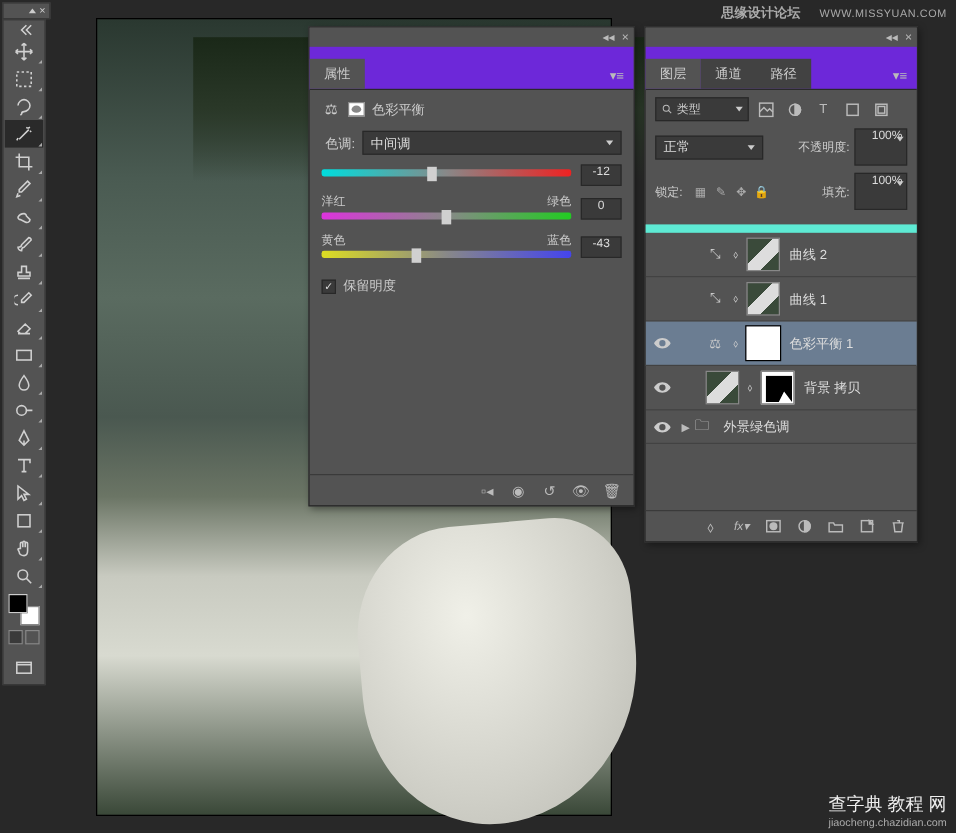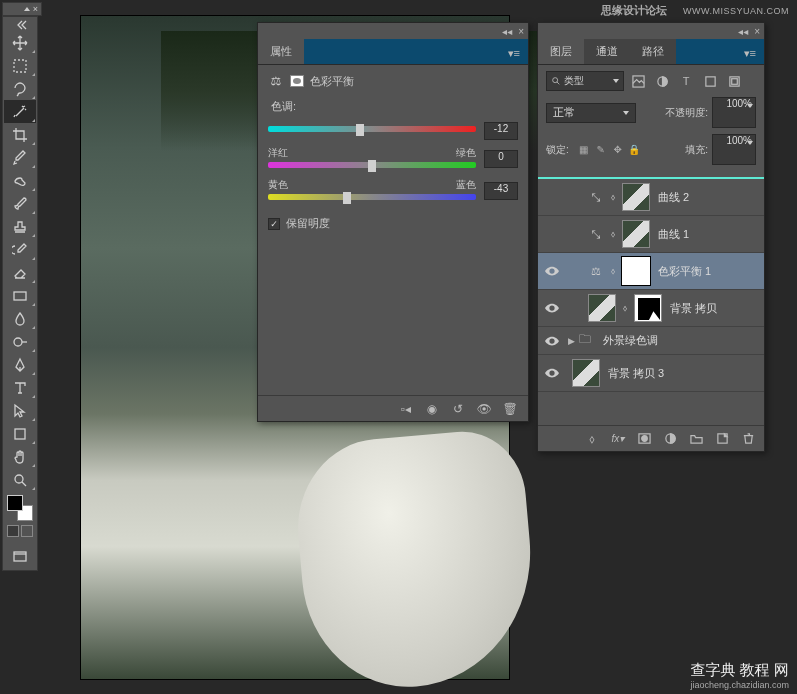--- a/index.html
+++ b/index.html
@@ -31,7 +31,7 @@
 .panel{position:absolute;background:#535353;border:1px solid #262626;box-shadow:2px 2px 6px rgba(0,0,0,.4)}
 .panel-head{height:16px;background:#535353;display:flex;justify-content:flex-end;align-items:center;padding:0 4px;gap:6px}
 .panel-head span{color:#bbb;font-size:10px;cursor:pointer}
-.tabs{height:26px;display:flex;align-items:flex-end;background:#0c4a6e;border-bottom:1px solid #2a2a2a}
+.tabs{height:36px;display:flex;align-items:flex-end;background:#6d28d9;border-bottom:1px solid #2a2a2a}
 .tab{padding:5px 12px;font-size:11px;color:#ccc;background:#424242}
 .tab.active{background:#535353}
 .tabs .menu-icon{margin-left:auto;padding:4px 8px;color:#bbb}

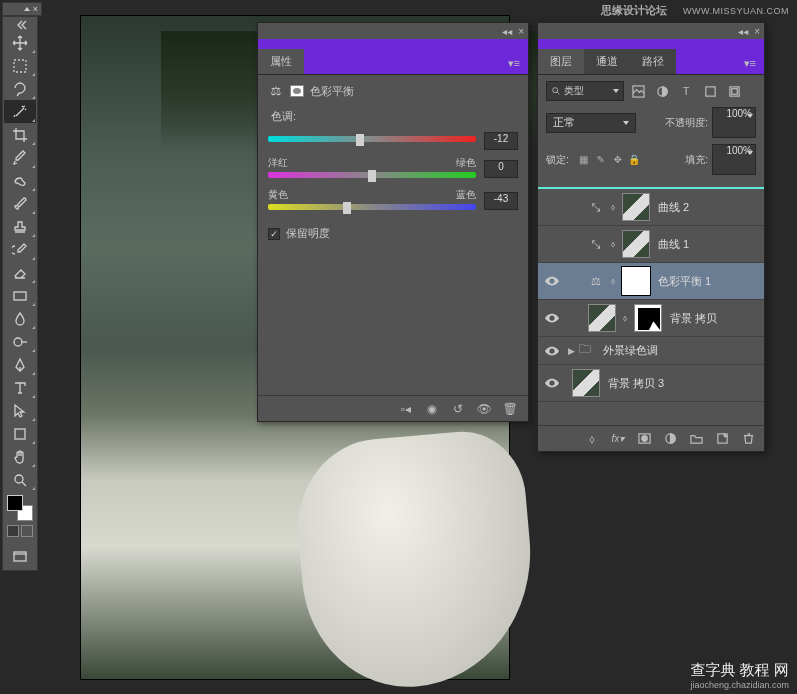--- a/index.html
+++ b/index.html
@@ -58,7 +58,7 @@
 .prop-footer{position:absolute;bottom:0;left:0;right:0;height:26px;border-top:1px solid #3a3a3a;display:flex;justify-content:flex-end;align-items:center;padding:0 6px;gap:2px}
 .foot-btn{width:24px;height:20px;display:flex;align-items:center;justify-content:center;color:#bbb;font-size:12px}
 .layers{left:537px;top:22px;width:228px;height:430px}
-.layers-ctrl{padding:6px 8px;border-bottom:2px solid #5eead4}
+.layers-ctrl{padding:6px 8px;border-bottom:7px solid #5eead4}
 .ctrl-row{display:flex;align-items:center;gap:4px;margin-bottom:6px}
 .icon-btn{width:20px;height:18px;display:flex;align-items:center;justify-content:center;color:#bbb;font-size:11px}
 .icon-btn svg{width:13px;height:13px;fill:none;stroke:#bbb;stroke-width:1.3}

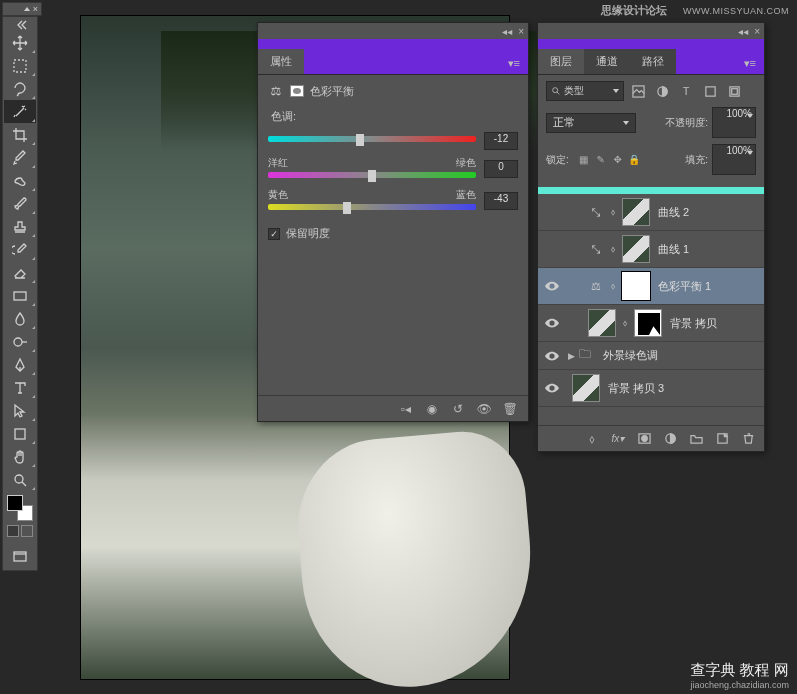--- a/index.html
+++ b/index.html
@@ -255,6 +255,9 @@
     </div>
     <div class="row">
       <span class="row-label">色调:</span>
+      <div class="dropdown">
+          <span>中间调</span>
+        </div>
     </div>
     <div id="sliders">
         <div class="slider-row">

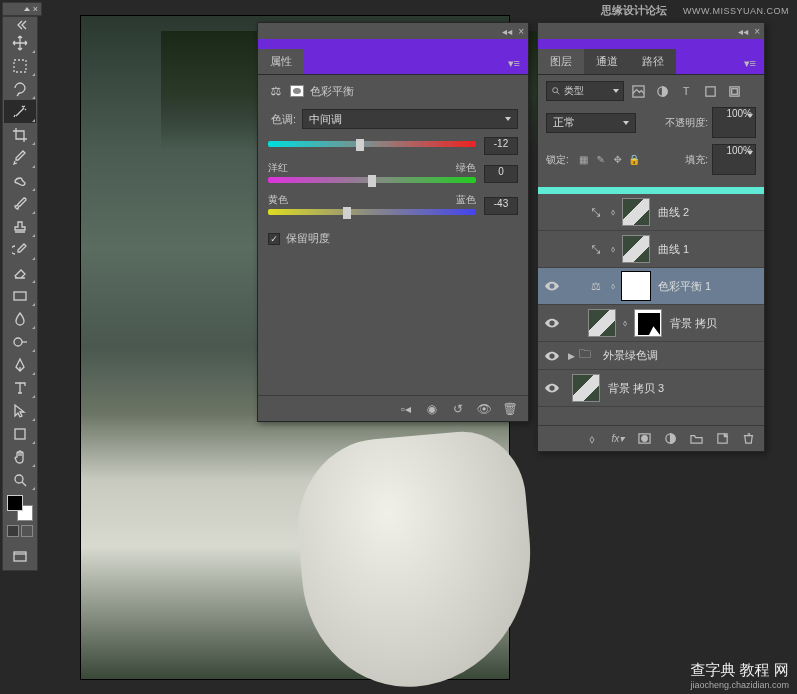--- a/index.html
+++ b/index.html
@@ -436,17 +436,6 @@
       <span class="folder">🗀</span>
       <span class="layer-name">外景绿色调</span>
       </div>
-      <div class="layer">
-        <div class="vis">
-          <svg viewBox="0 0 16 10">
-            <path d="M8 0C4 0 1 3 0 5c1 2 4 5 8 5s7-3 8-5c-1-2-4-5-8-5zm0 8a3 3 0 1 1 0-6 3 3 0 0 1 0 6z"></path>
-          </svg>
-        </div>
-        <div class="layer-icons" style="margin-left:6px">
-      <div class="thumb img"></div>
-    </div>
-        <span class="layer-name">背景 拷贝 3</span>
-      </div>
     </div>
   <div class="layers-footer">
     <div class="foot-btn">⬨</div>

